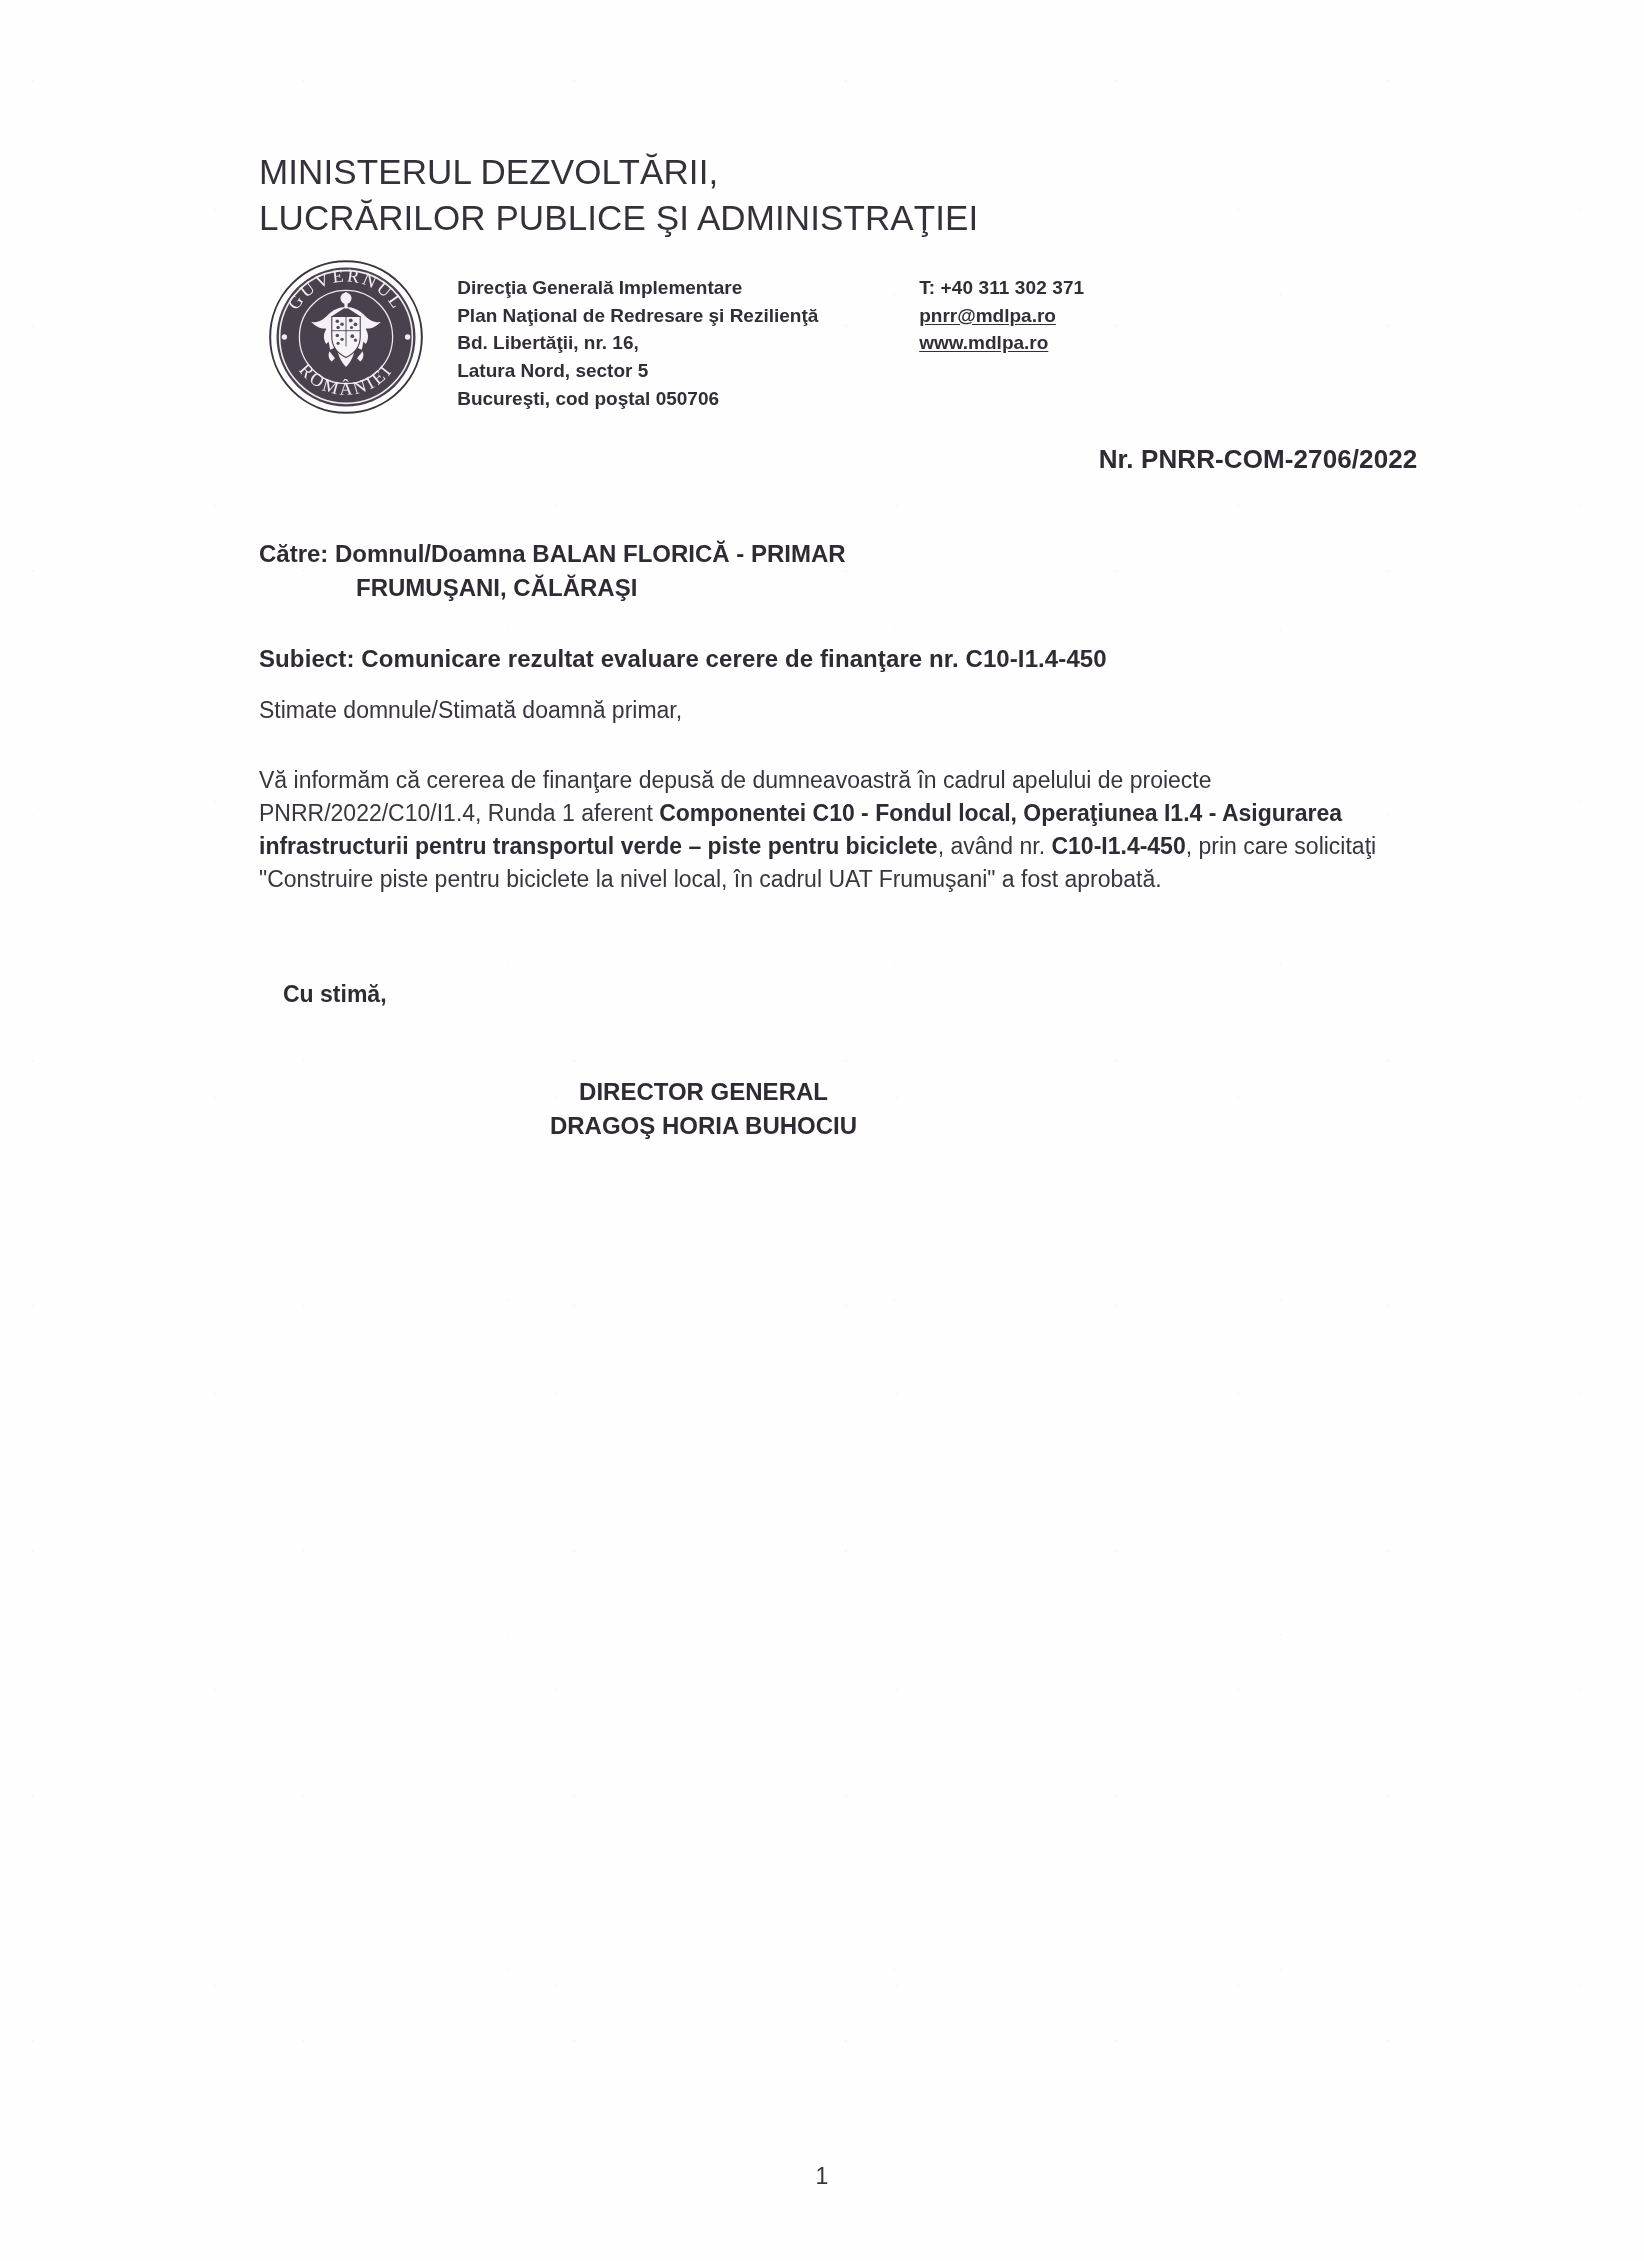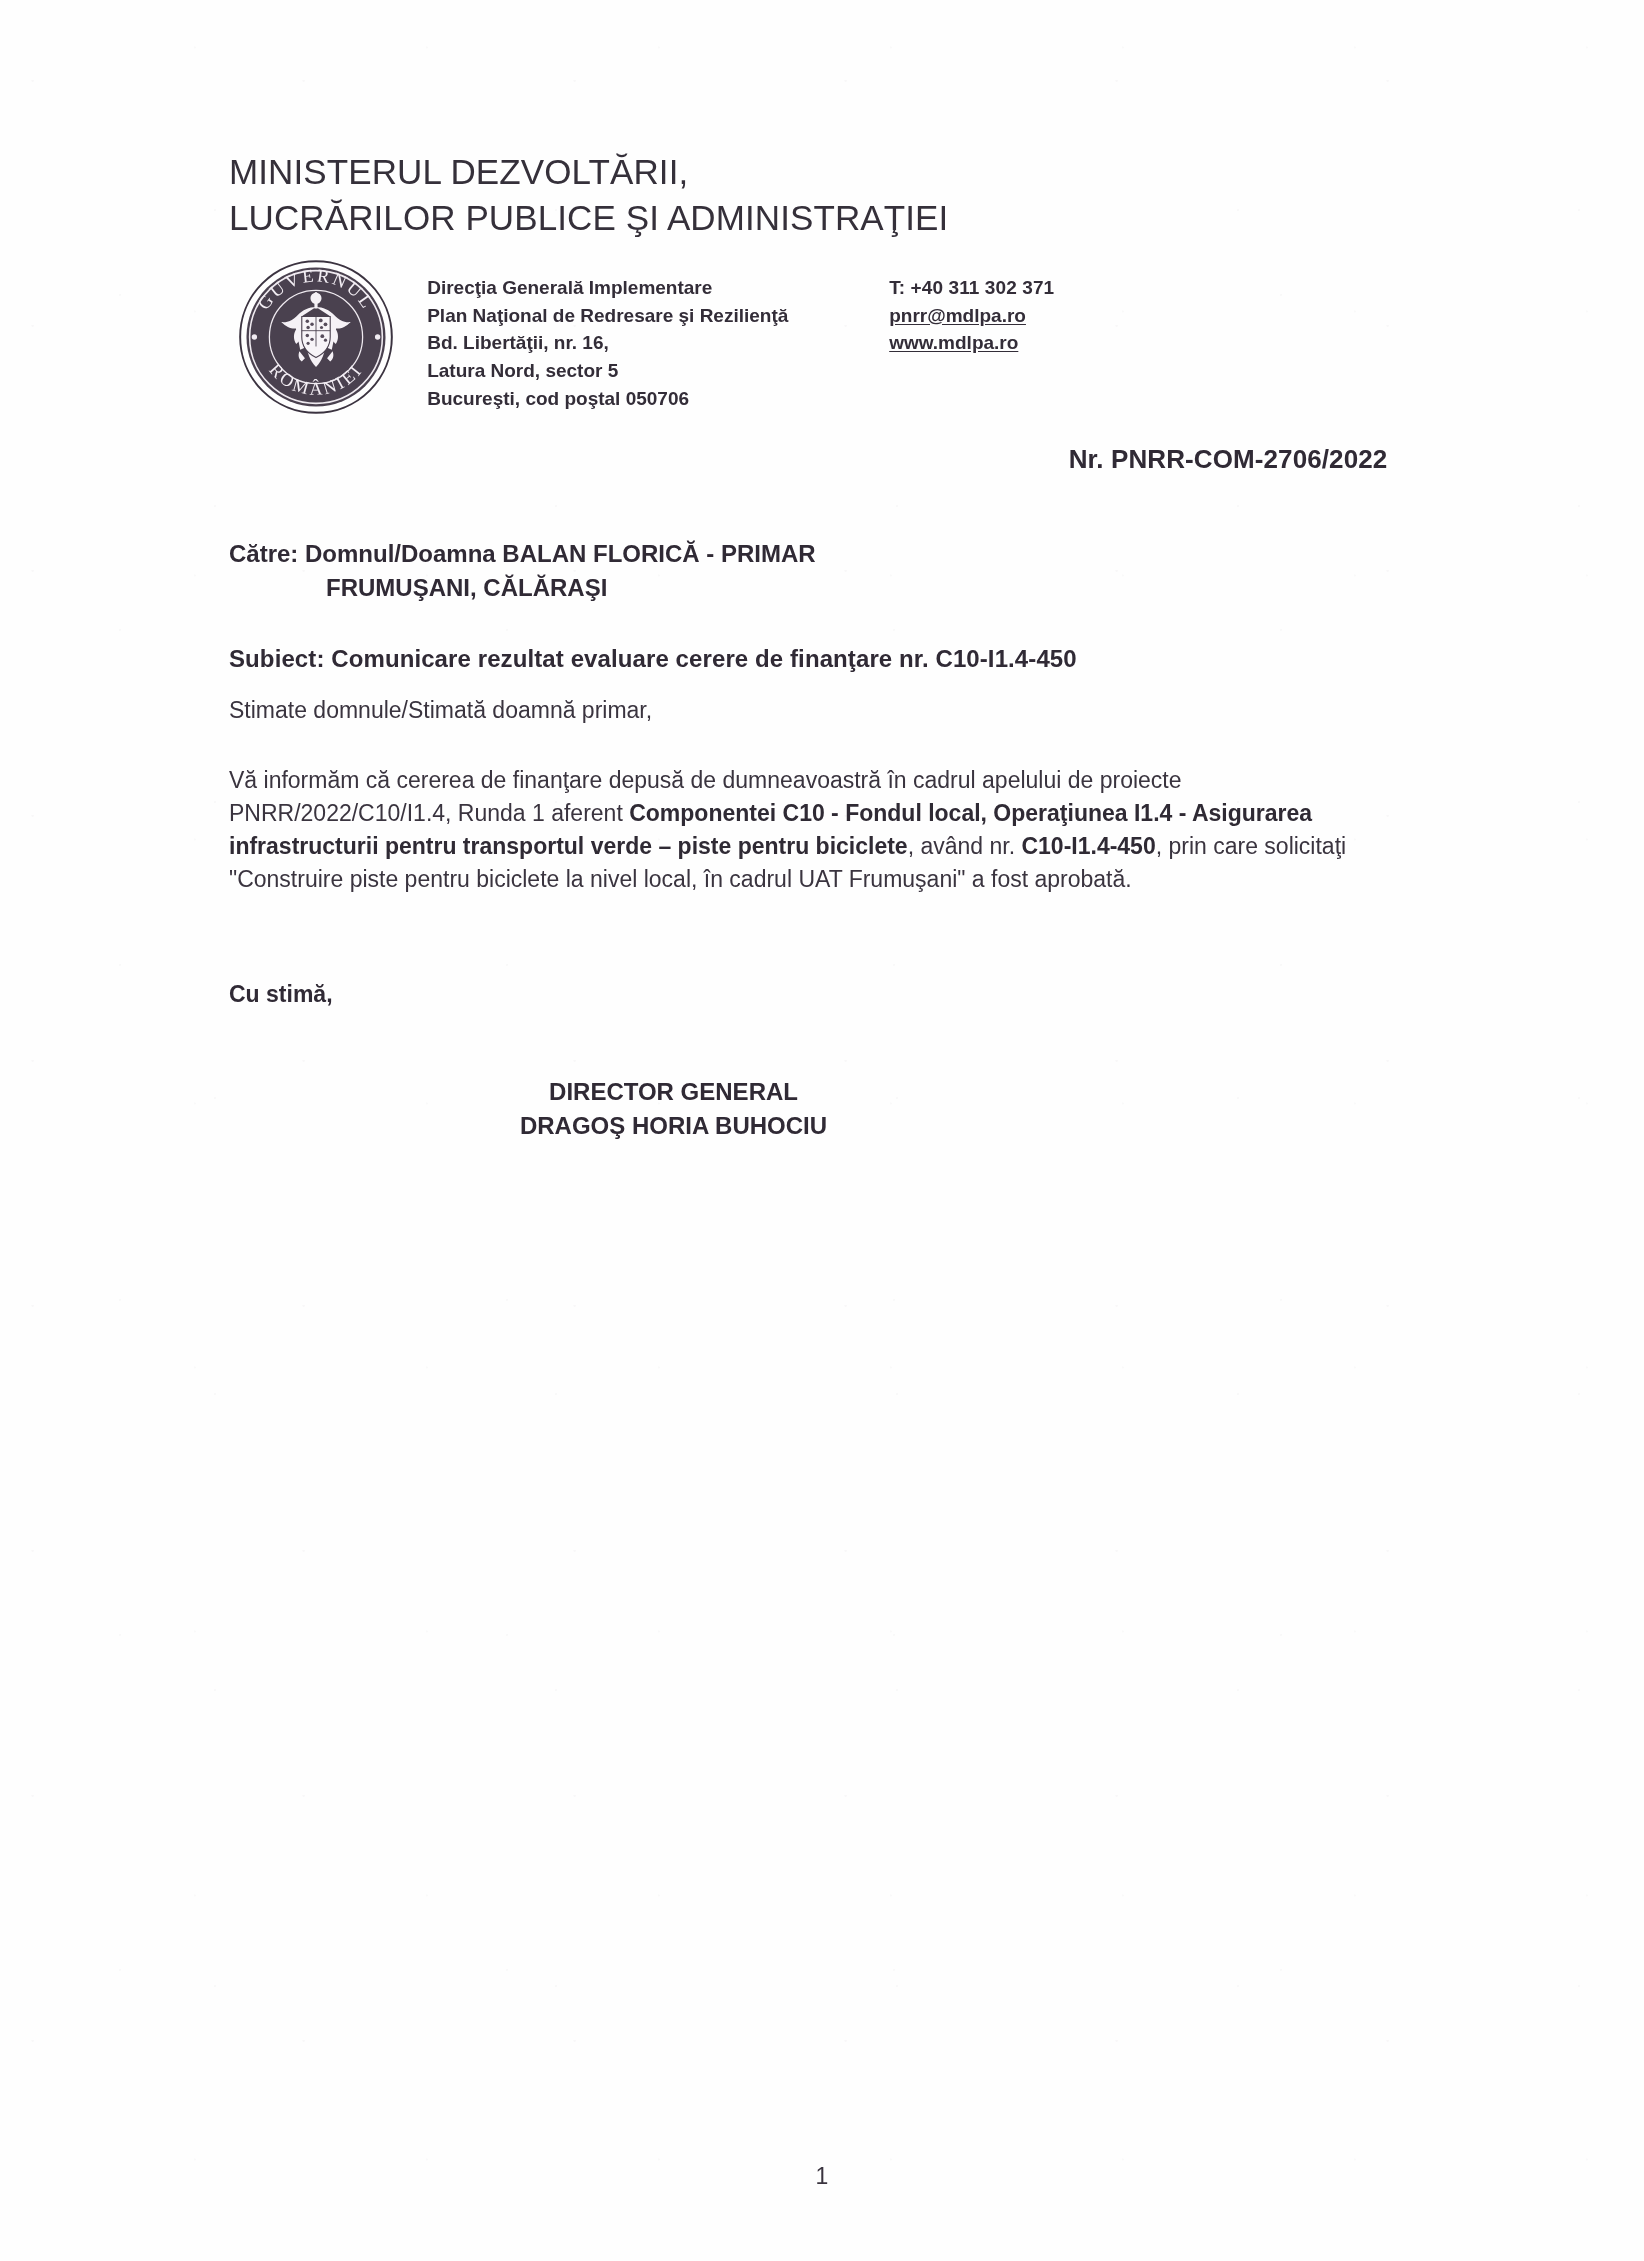--- a/index.html
+++ b/index.html
@@ -36,7 +36,7 @@
 
   .content {
     position: absolute;
-    left: 229px;
+    left: 259px;
     top: 149px;
     width: 1166px;
   }

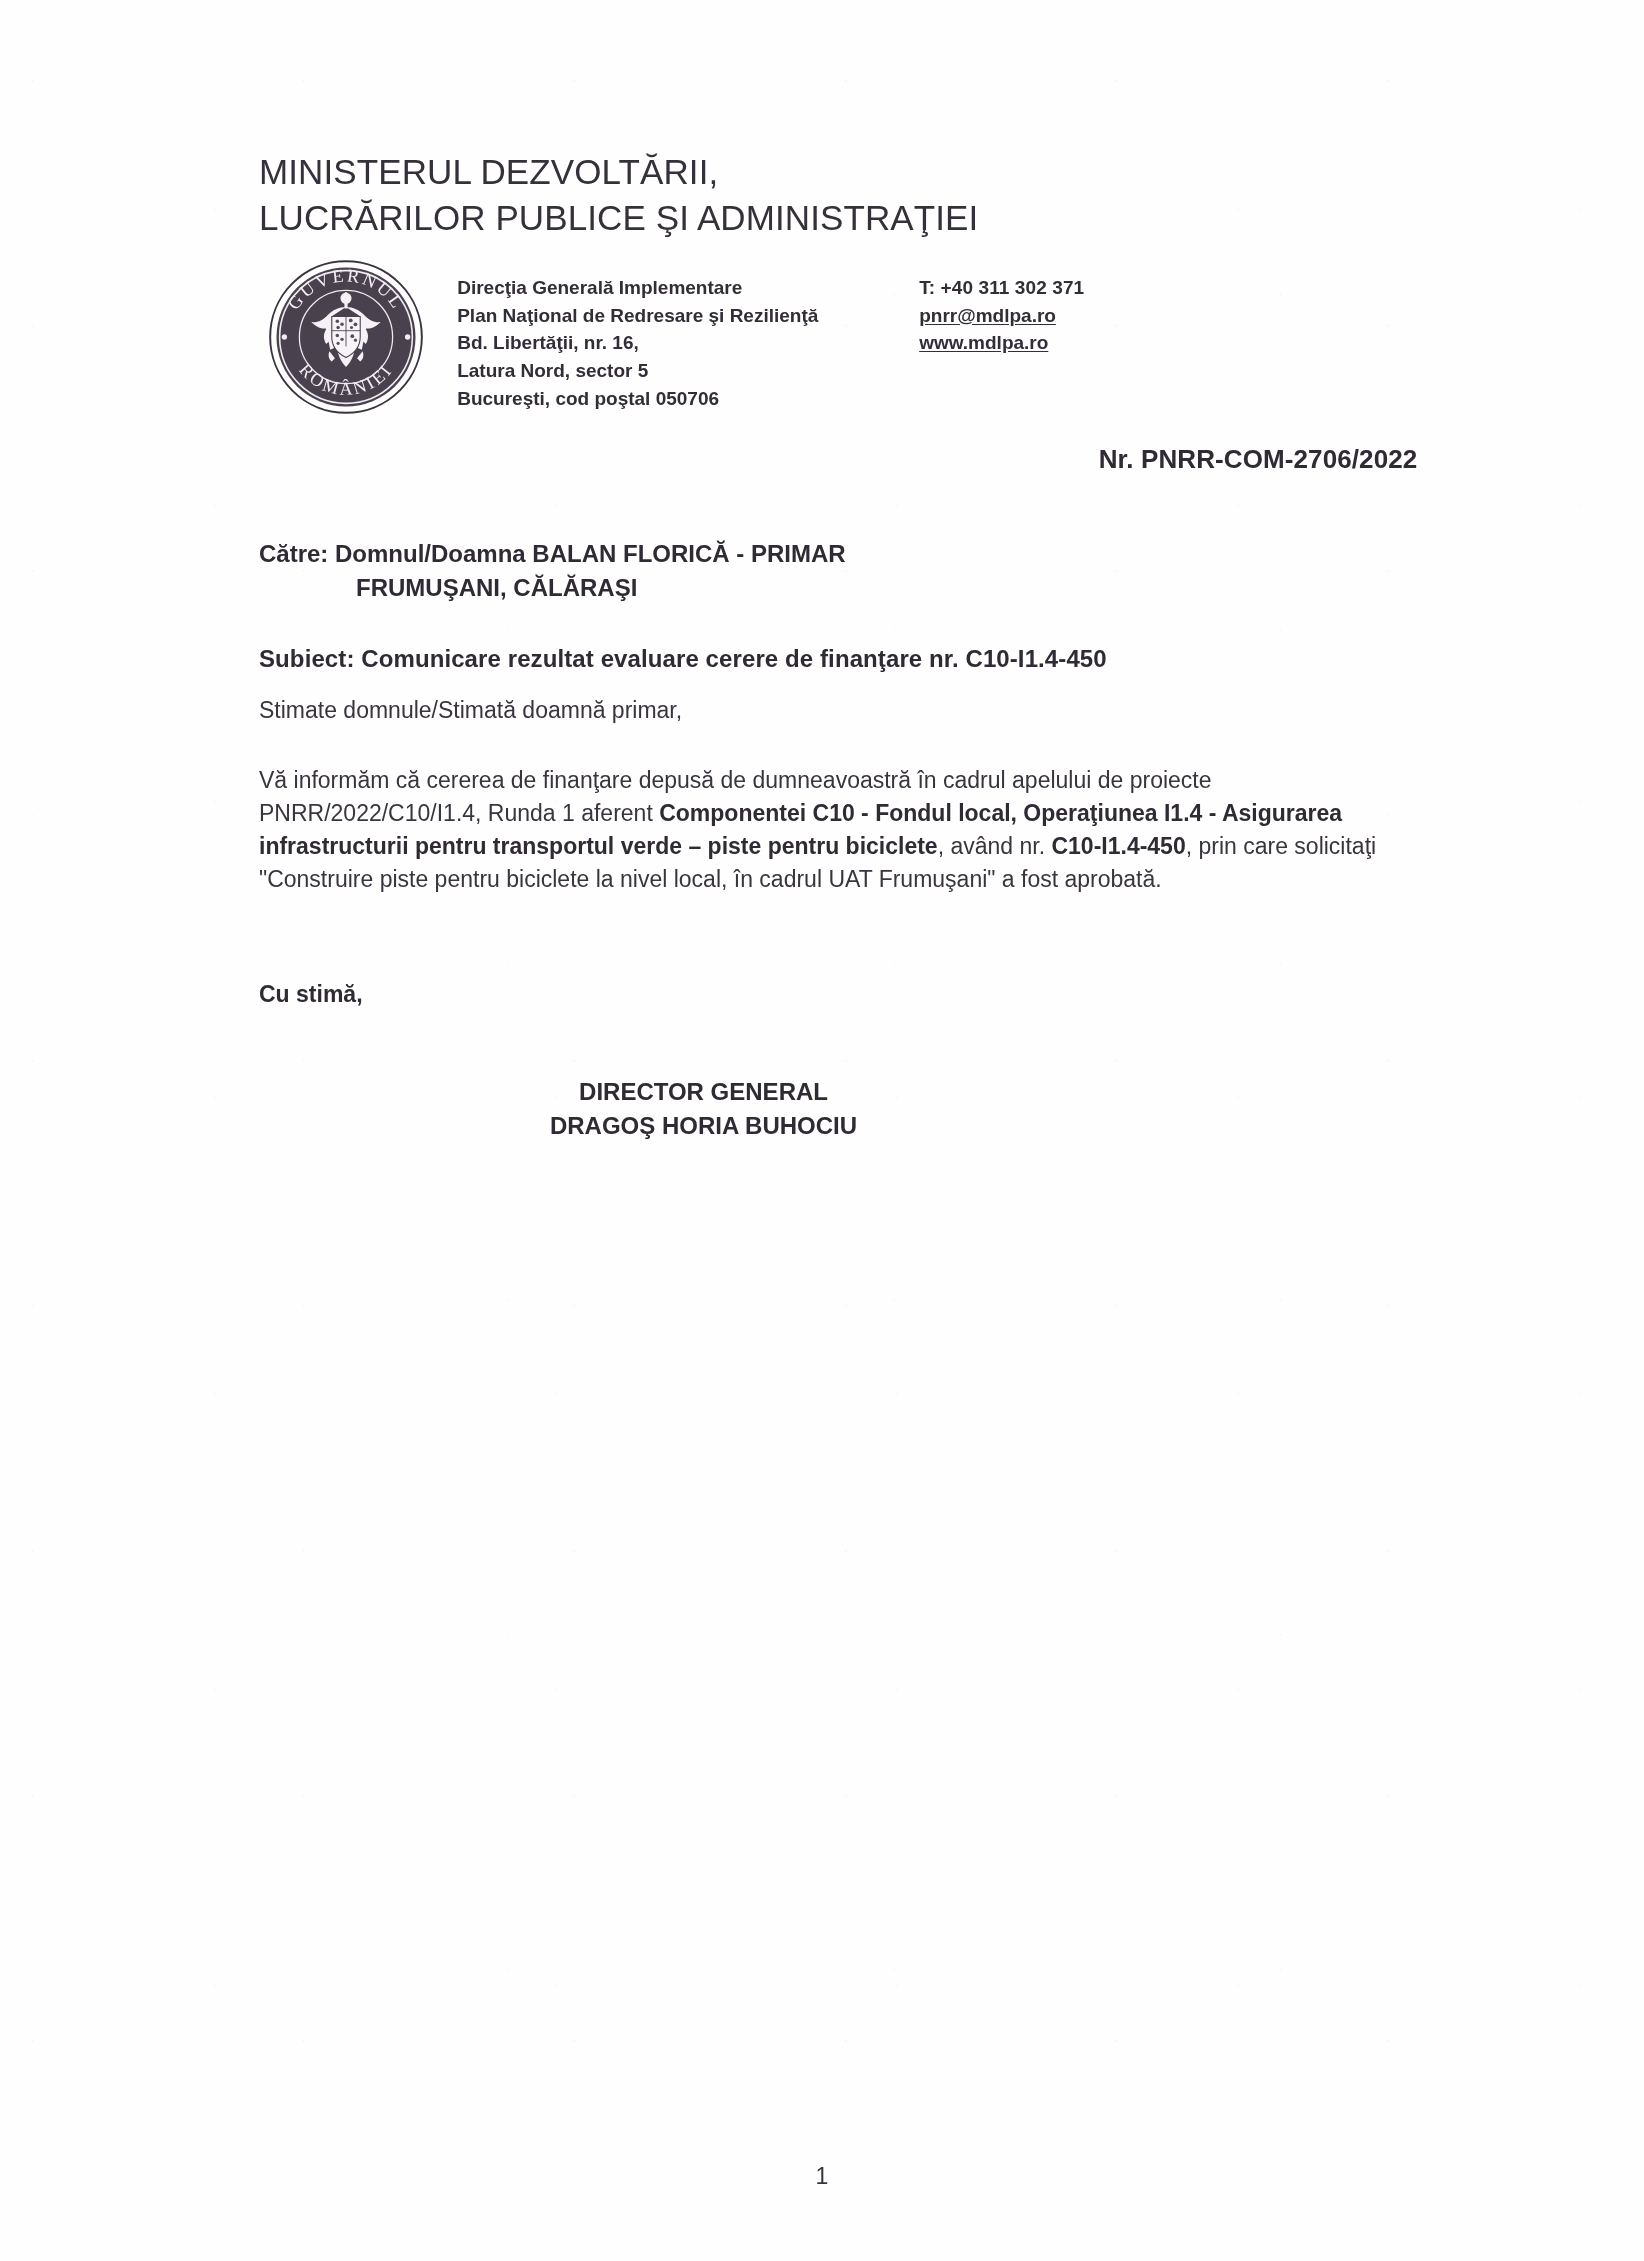--- a/index.html
+++ b/index.html
@@ -144,6 +144,7 @@
     margin-top: 85px;
     font-size: 23px;
     font-weight: bold;
+    margin-left: 24px;
   }
 
   .signature {

